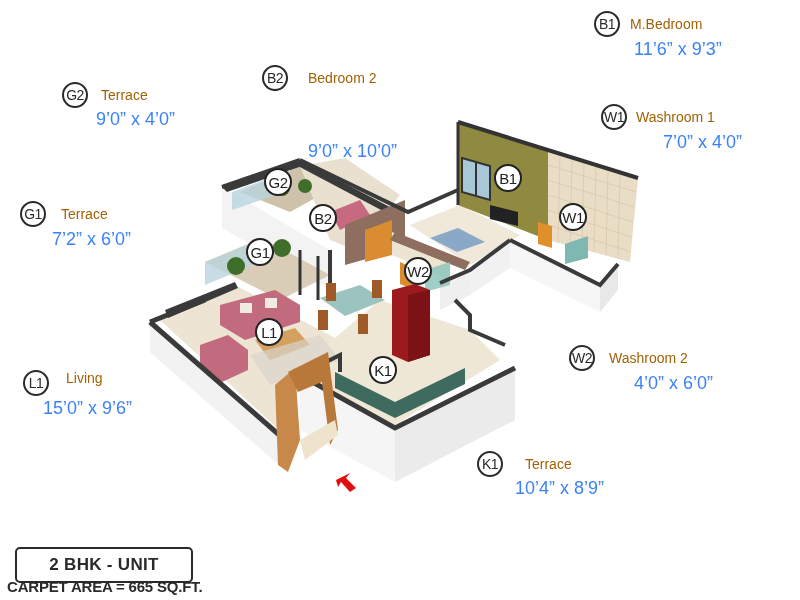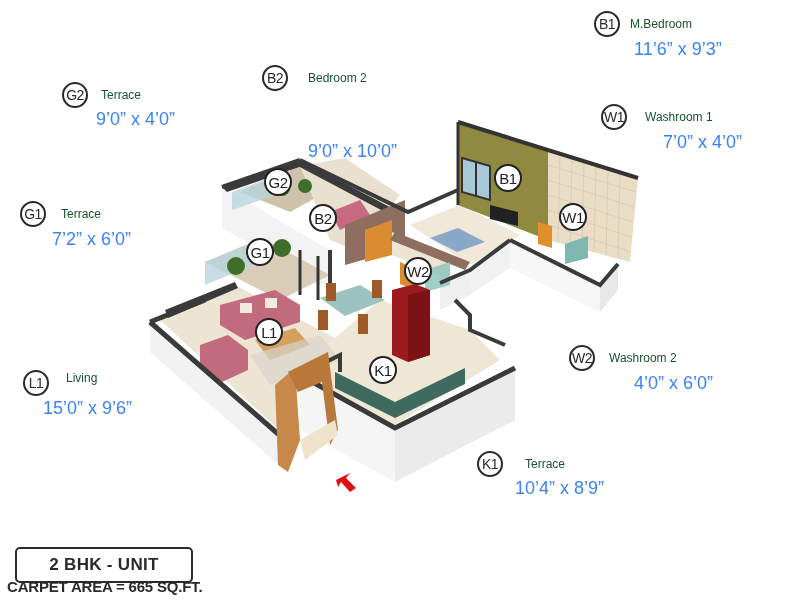--- a/index.html
+++ b/index.html
@@ -16,7 +16,7 @@
     box-sizing: border-box; display: flex; align-items: center; justify-content: center;
     font-size: 14px; color: #2a2a2a; letter-spacing: -0.5px; background: #fff;
   }
-  .room-name { font-size: 12px; margin-left: 14px; color: #14532d; }
+  .room-name { font-size: 14px; margin-left: 14px; color: #a16207; }
   .room-dim { font-size: 18px; color: #3b82f6; position: absolute; white-space: nowrap; }
 
   .plan { position: absolute; left: 0; top: 0; width: 800px; height: 600px; }

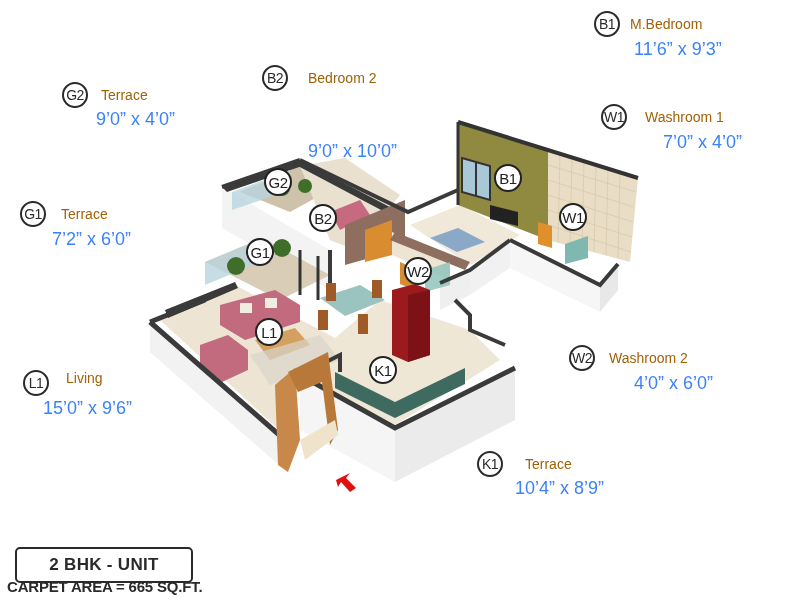--- a/index.html
+++ b/index.html
@@ -197,7 +197,7 @@
 <div class="label-block" style="left:601px; top:104px;">
   <div class="label-row">
     <span class="badge">W1</span>
-    <span class="room-name" style="margin-left:18px;">Washroom 1</span>
+    <span class="room-name" style="margin-left:9px;">Washroom 1</span>
   </div>
   <span class="room-dim" style="left:62px; top:28px;text-align:right;">7’0” x 4’0”</span>
 </div>

